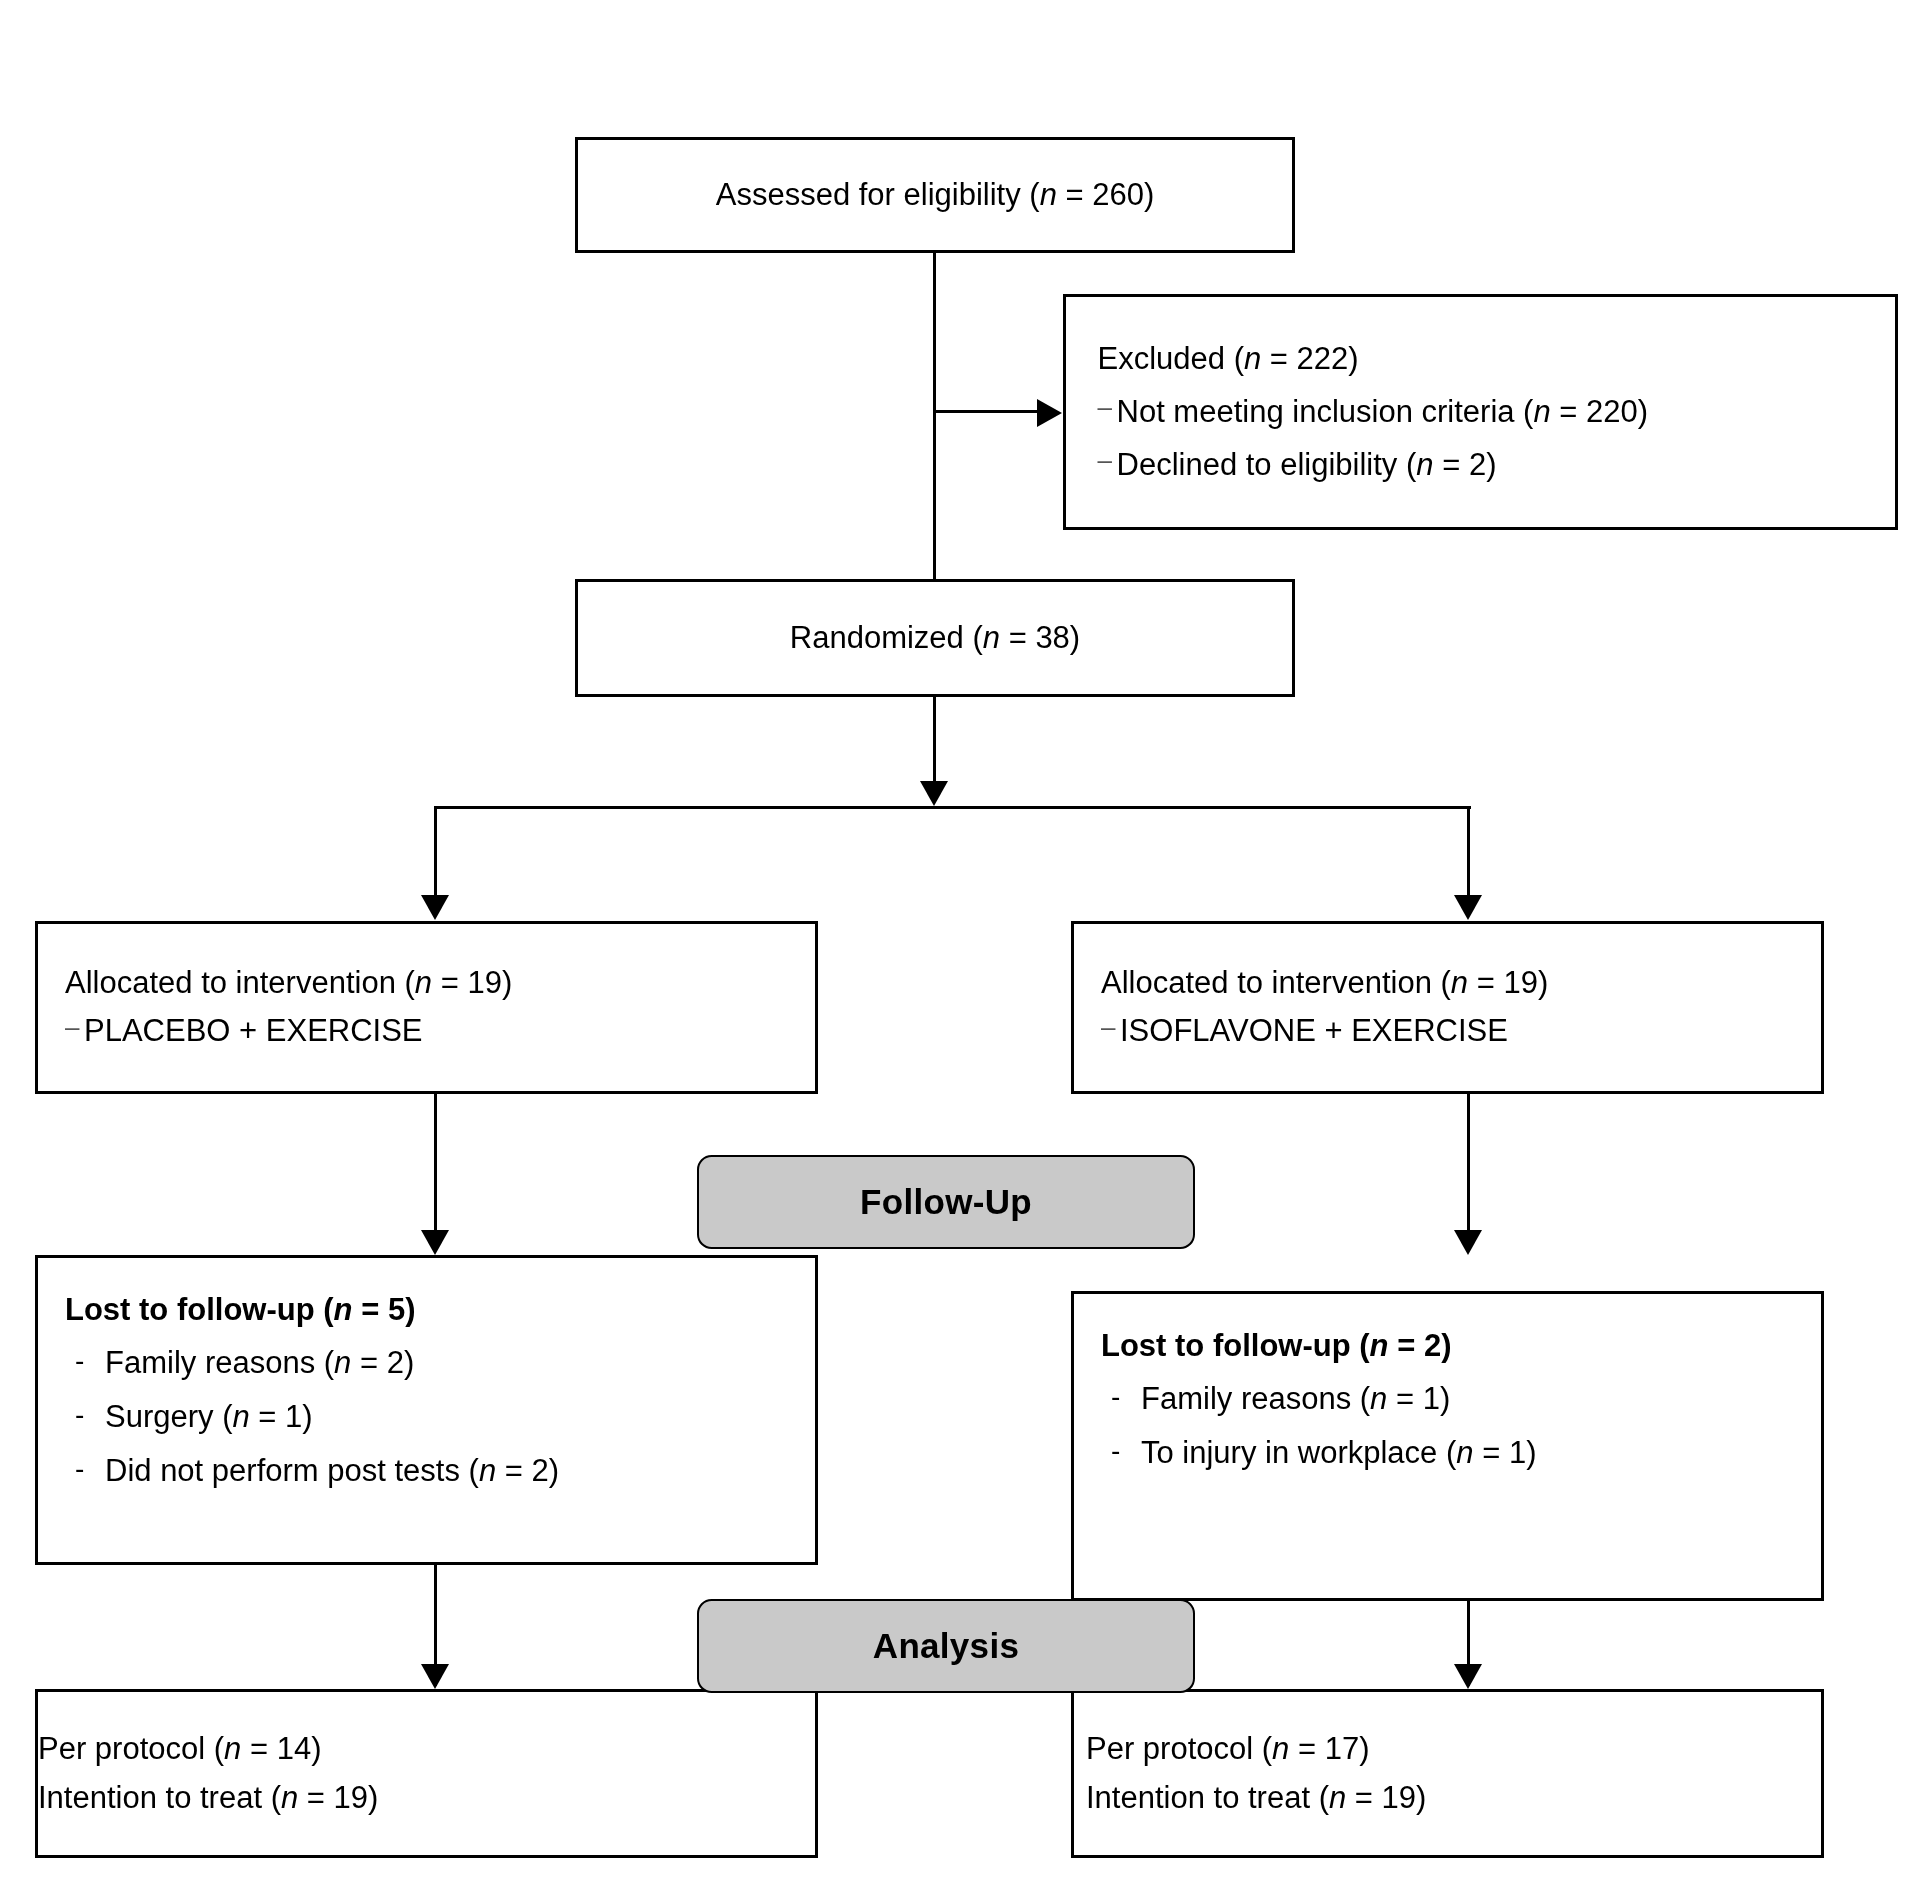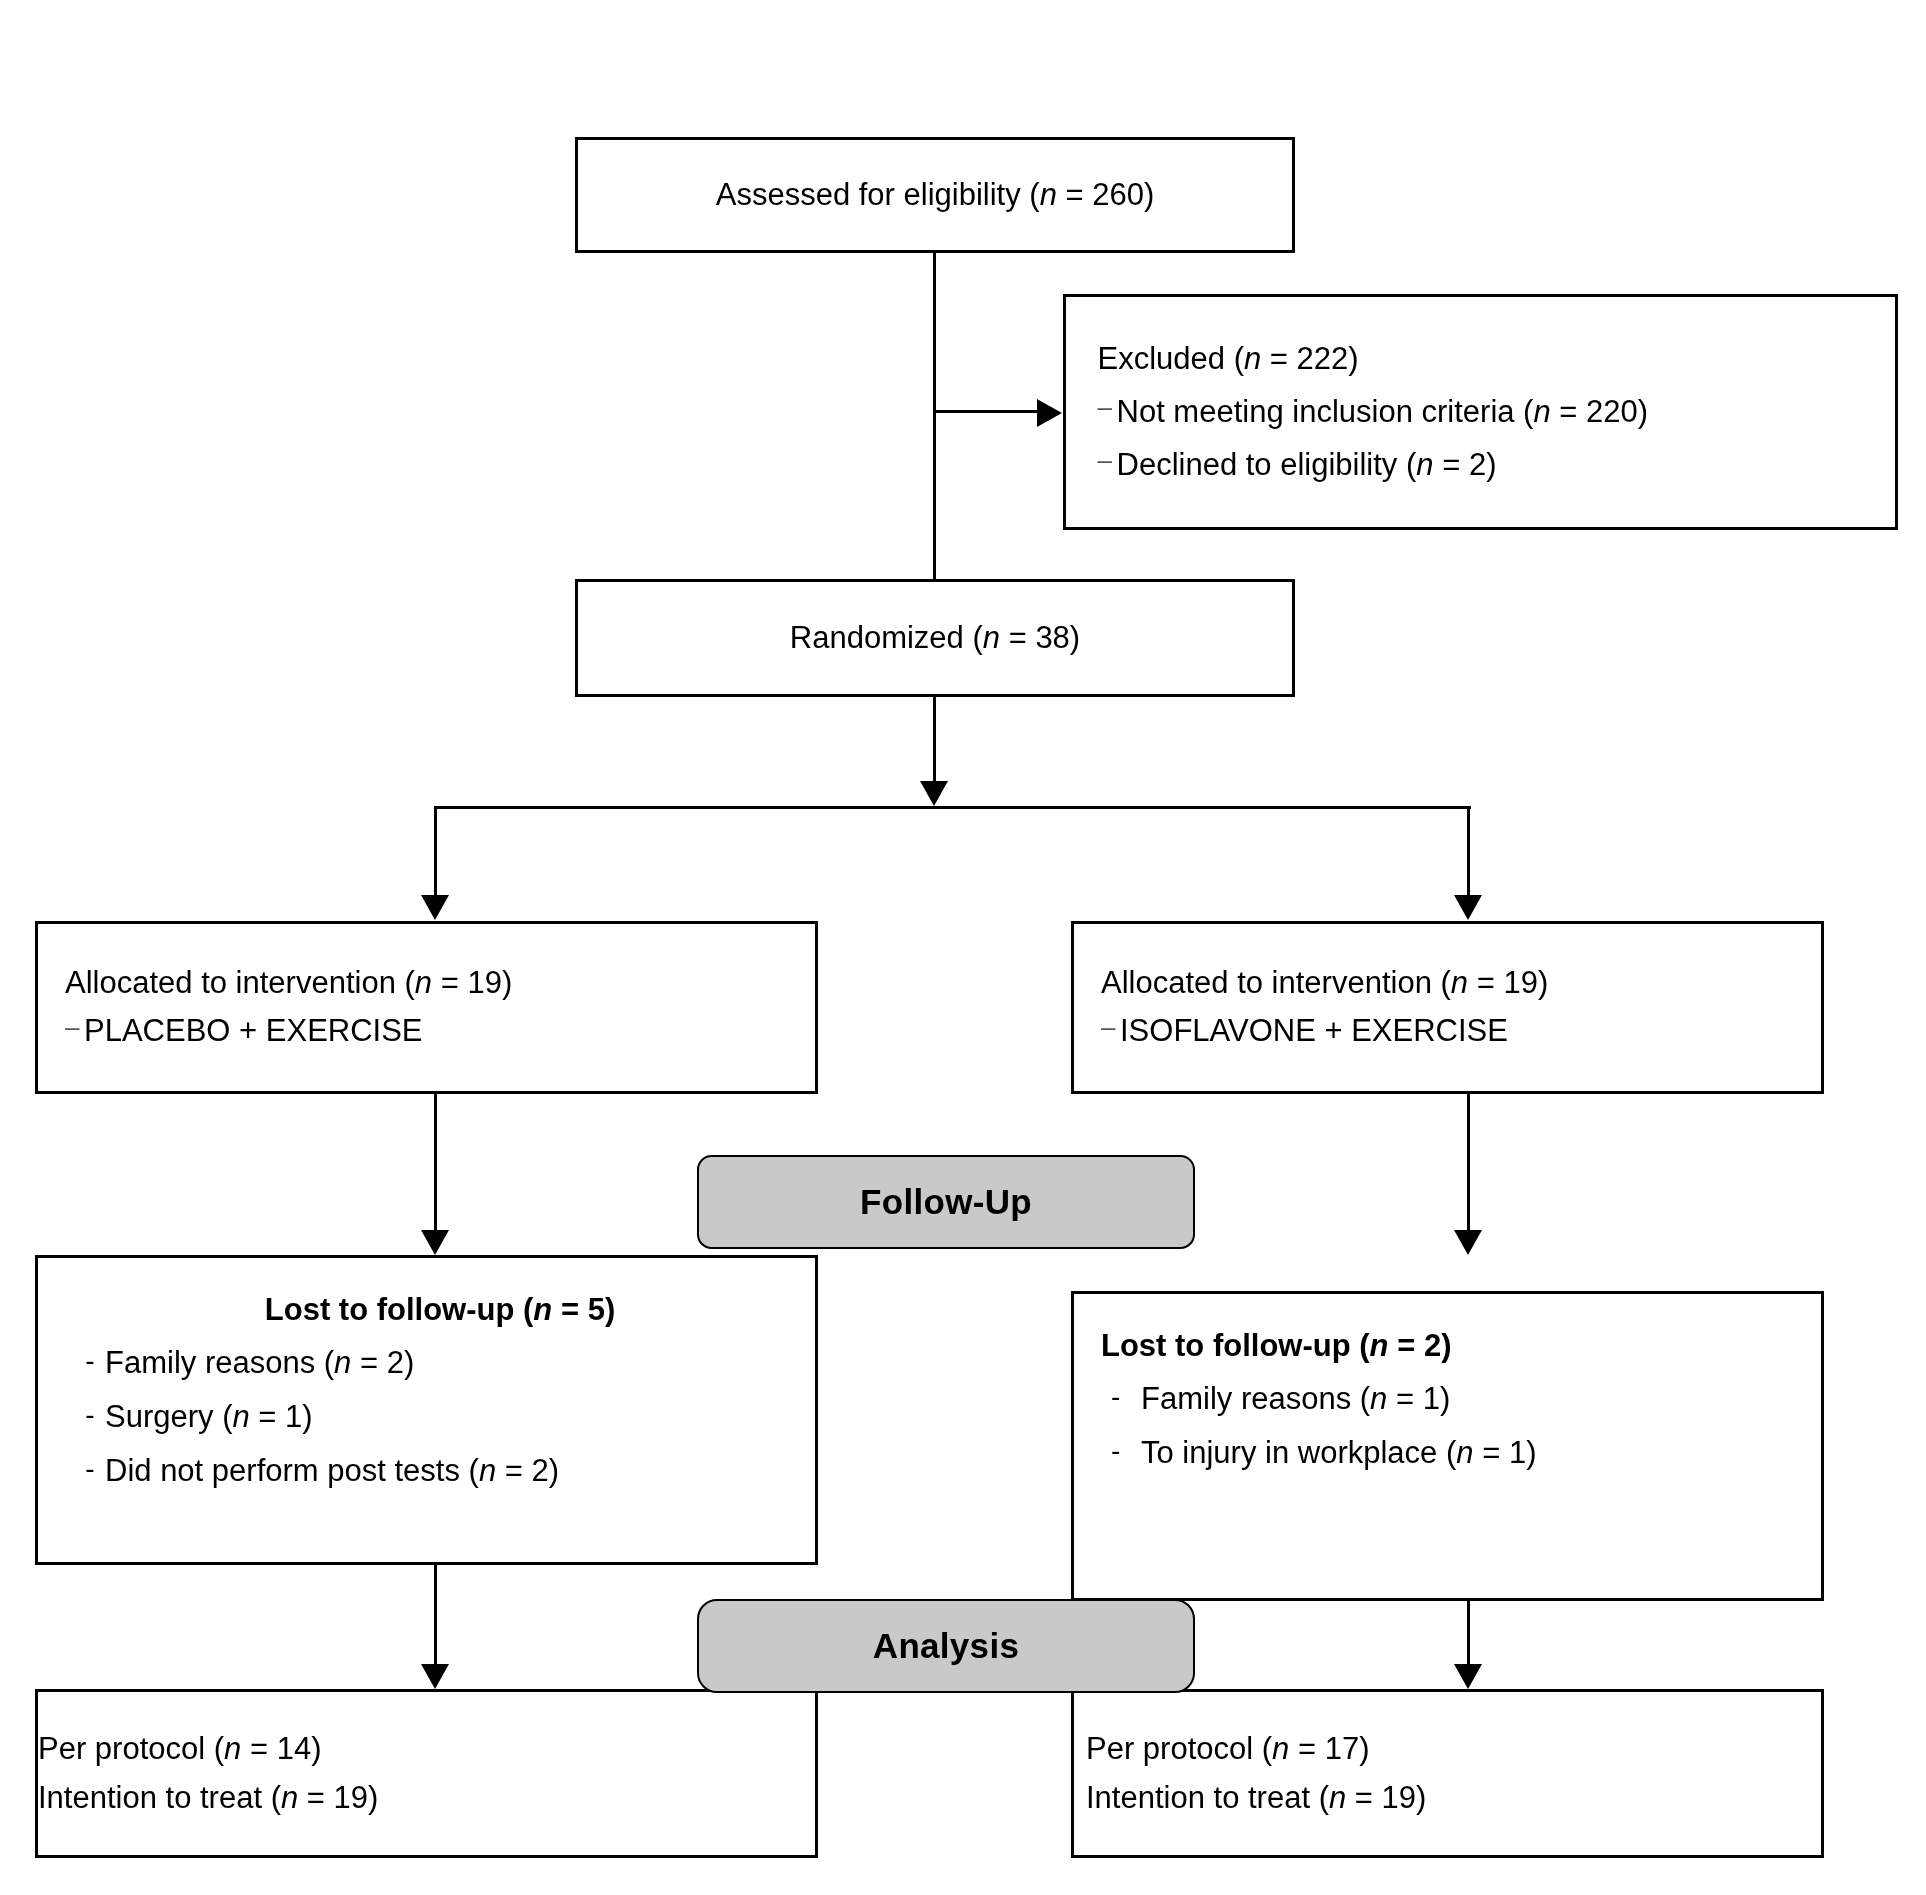--- a/index.html
+++ b/index.html
@@ -179,7 +179,7 @@
     <span>Follow-Up</span>
   </div>
 
-  <div class="abs box" style="left:35px; top:1255px; width:783px; height:310px; padding-left:27px; justify-content:flex-start; padding-top:31.5px;text-align:center;">
+  <div class="abs box" style="left:35px; top:1255px; width:783px; height:310px; padding-left:27px; justify-content:flex-start; padding-top:31.5px;">
     <div class="line bold">
       <span>Lost to follow-up (</span><span class="ital">n</span><span> = </span><span>5</span><span>)</span>
     </div>

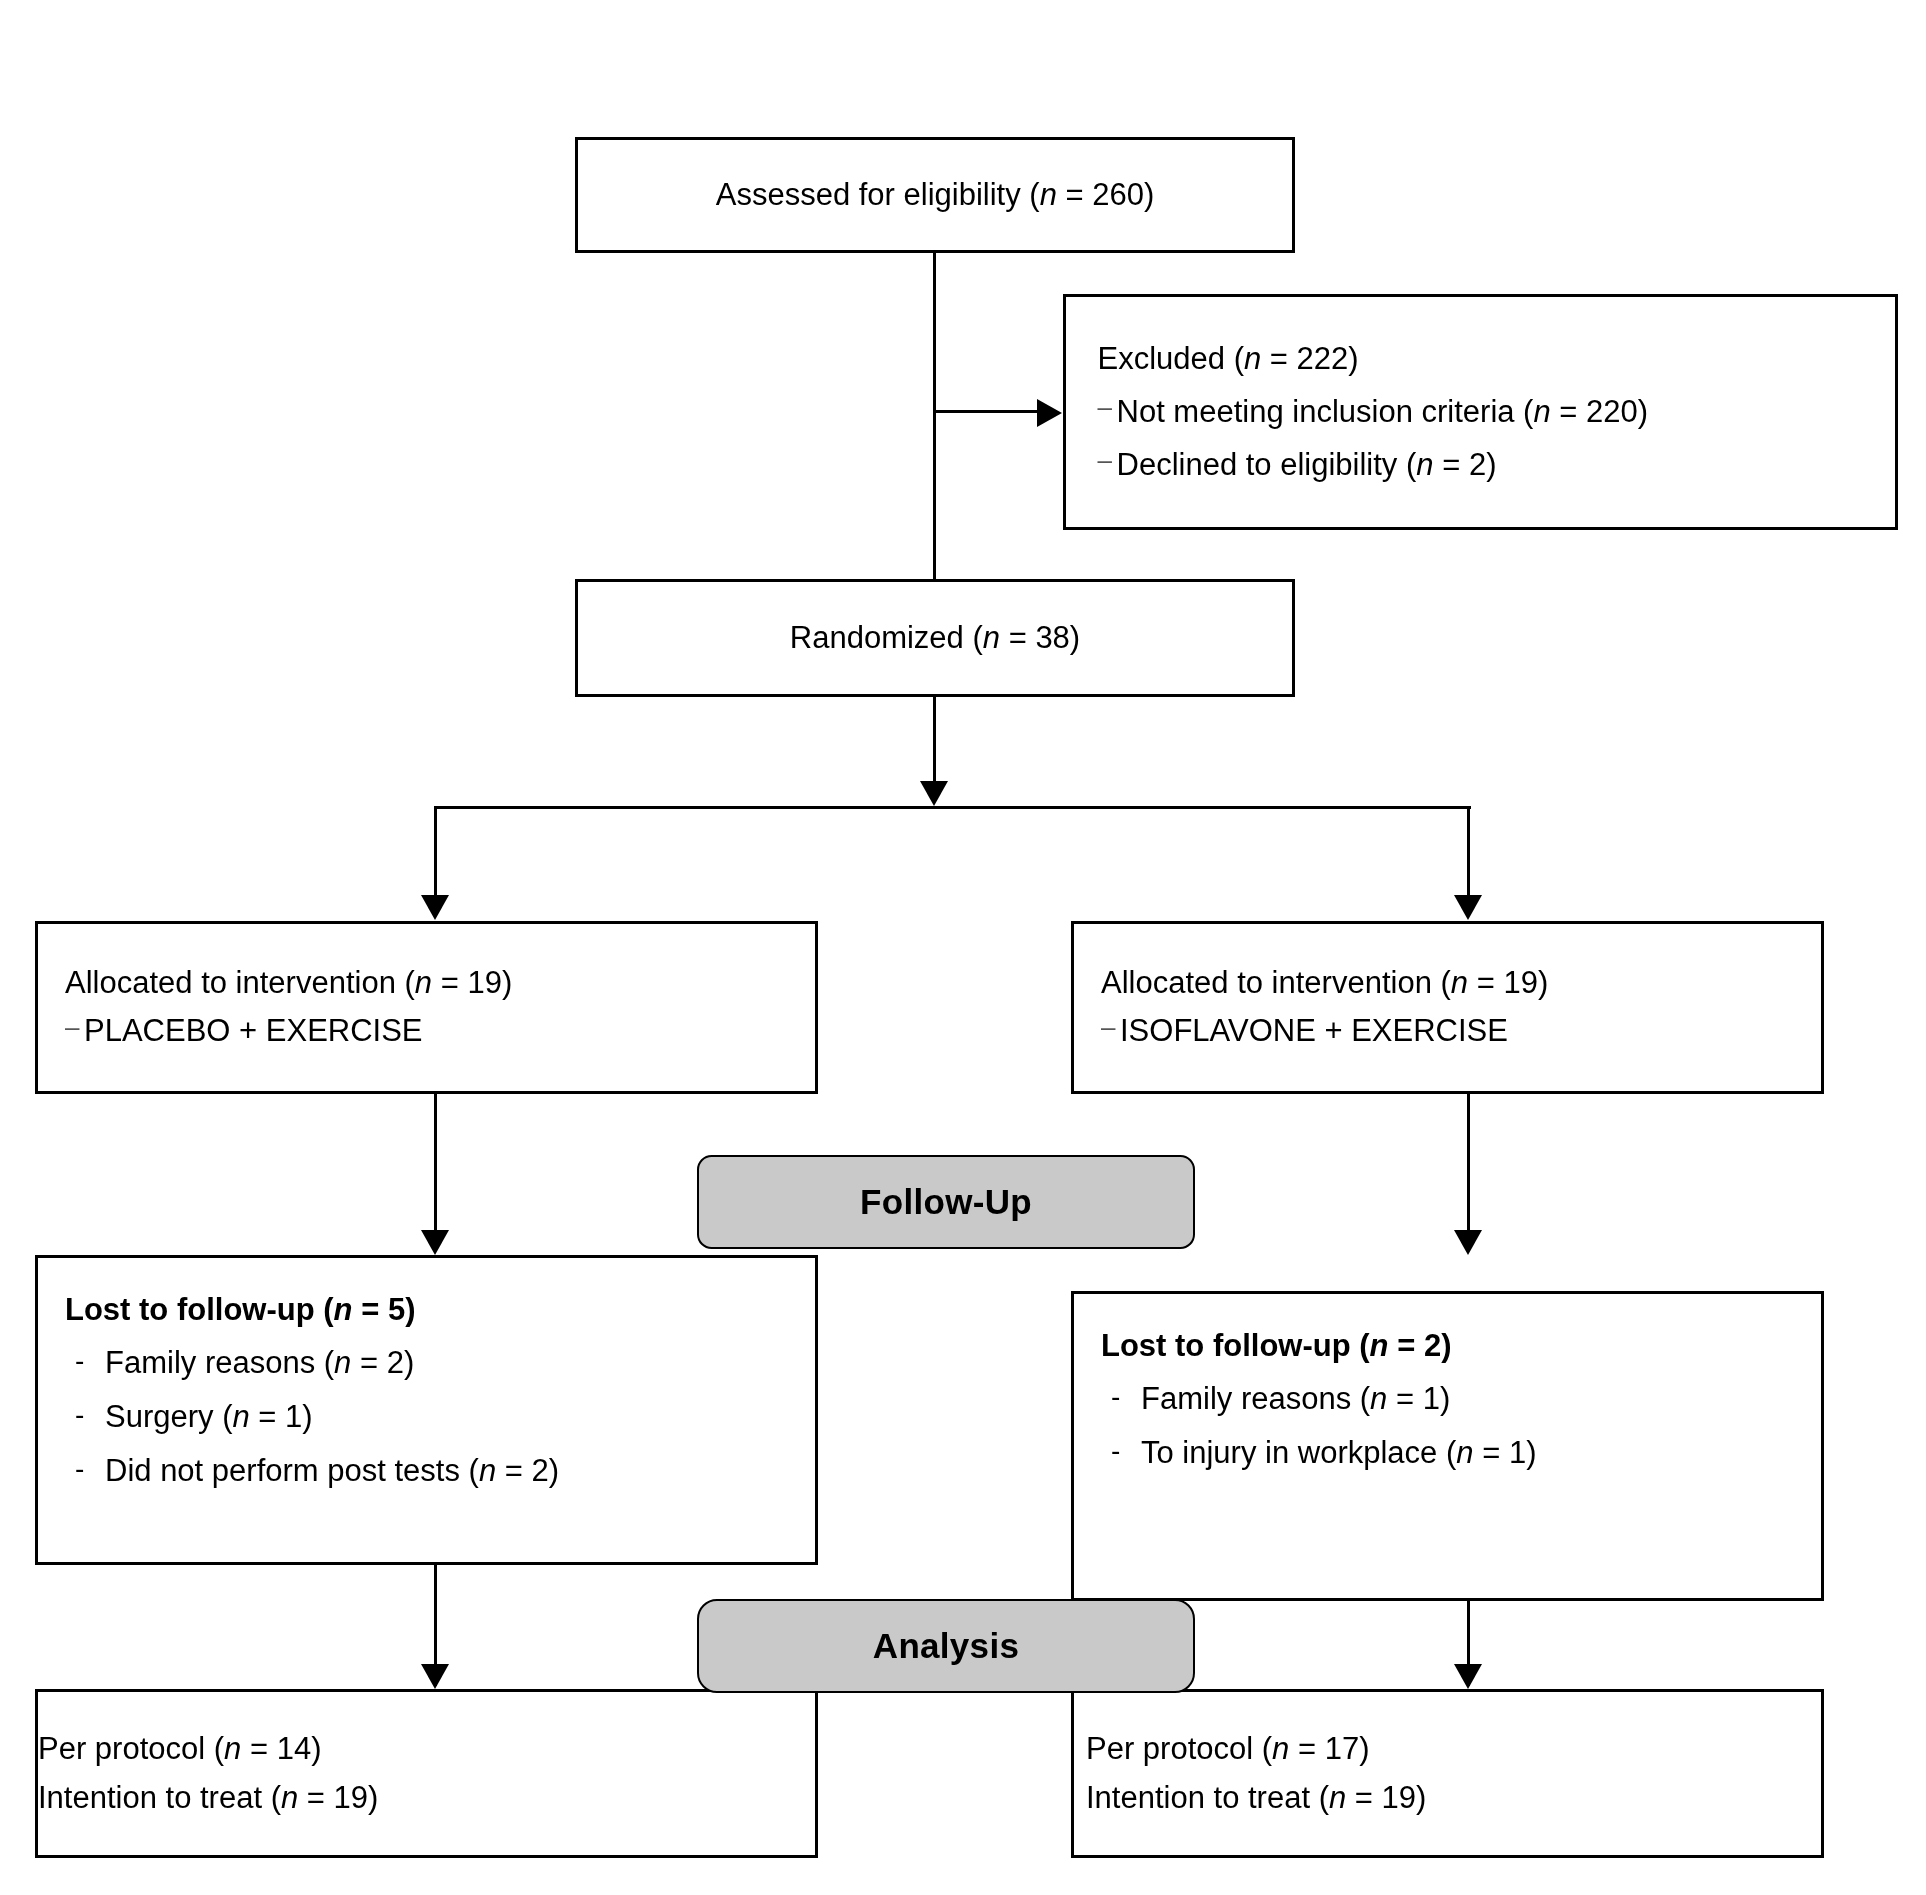--- a/index.html
+++ b/index.html
@@ -217,7 +217,7 @@
   <div class="abs vline" style="left:1467px; top:1565px; width:3.4px; height:121px;"></div>
   <div class="abs arrow-down" style="left:1454px; top:1664px;"></div>
 
-  <div class="abs stage" style="left:697px; top:1599px; width:498px; height:94px;border-radius:20px;">
+  <div class="abs stage" style="left:697px; top:1599px; width:498px; height:94px;">
     <span>Analysis</span>
   </div>
 

